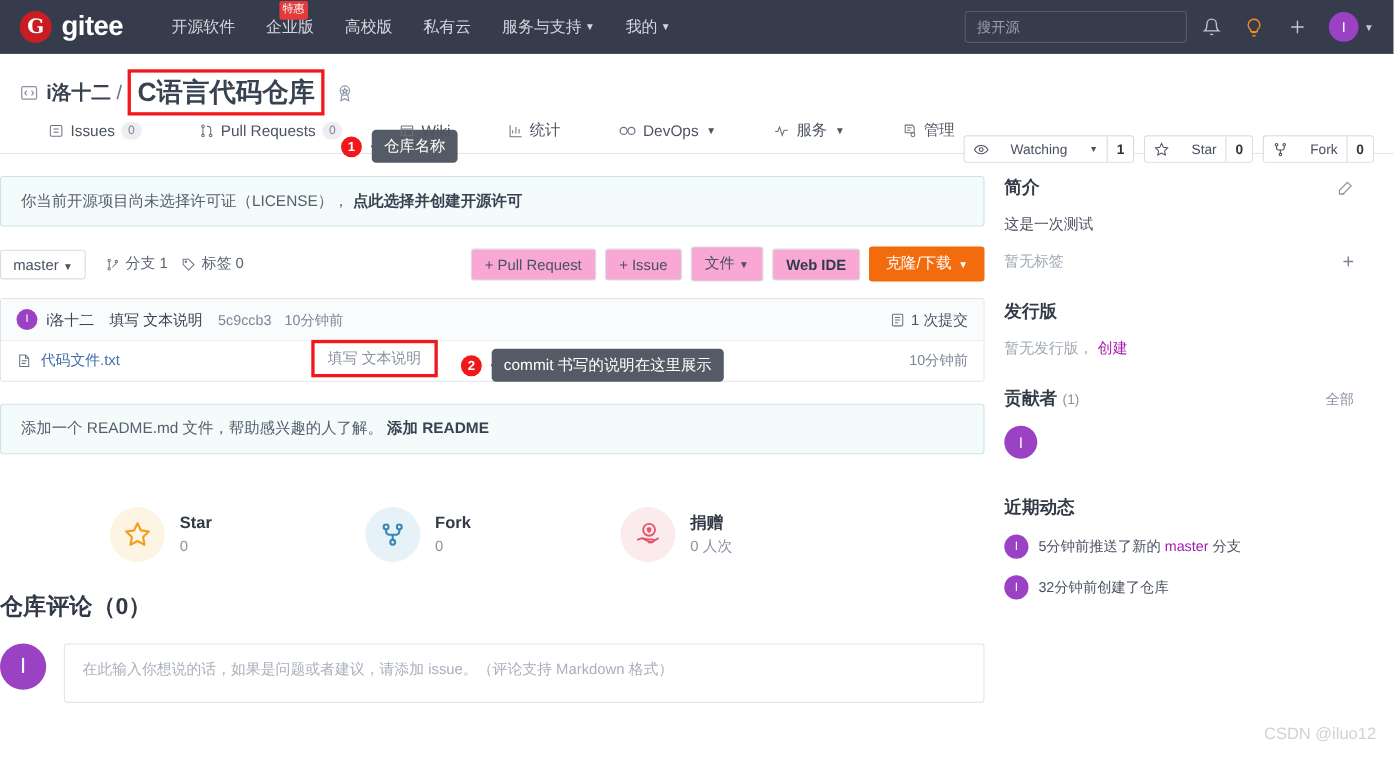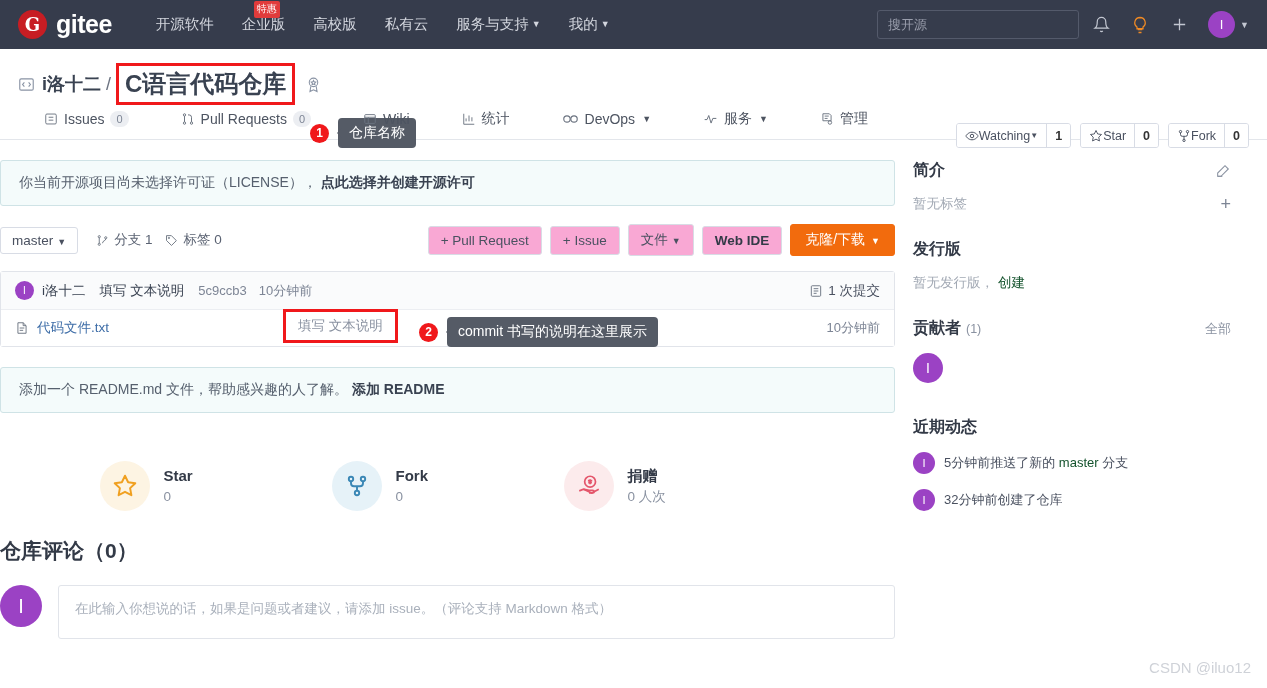--- a/index.html
+++ b/index.html
@@ -84,7 +84,7 @@
   .repo-stats { position:absolute; right:18px; top:74px; display:flex; gap:9px; }
   .stat-group { display:flex; border:1px solid #d8dce5; border-radius:3px; overflow:hidden; height:25px; }
   .stat-btn {
-    padding: 0 8px; font-size:12.5px; color:#4a5160; display:flex; align-items:center; gap:0;
+    padding: 0 8px; font-size:12.5px; color:#4a5160; display:flex; align-items:center; gap:20px;
     background:#fff; cursor:pointer;
   }
   .stat-count {

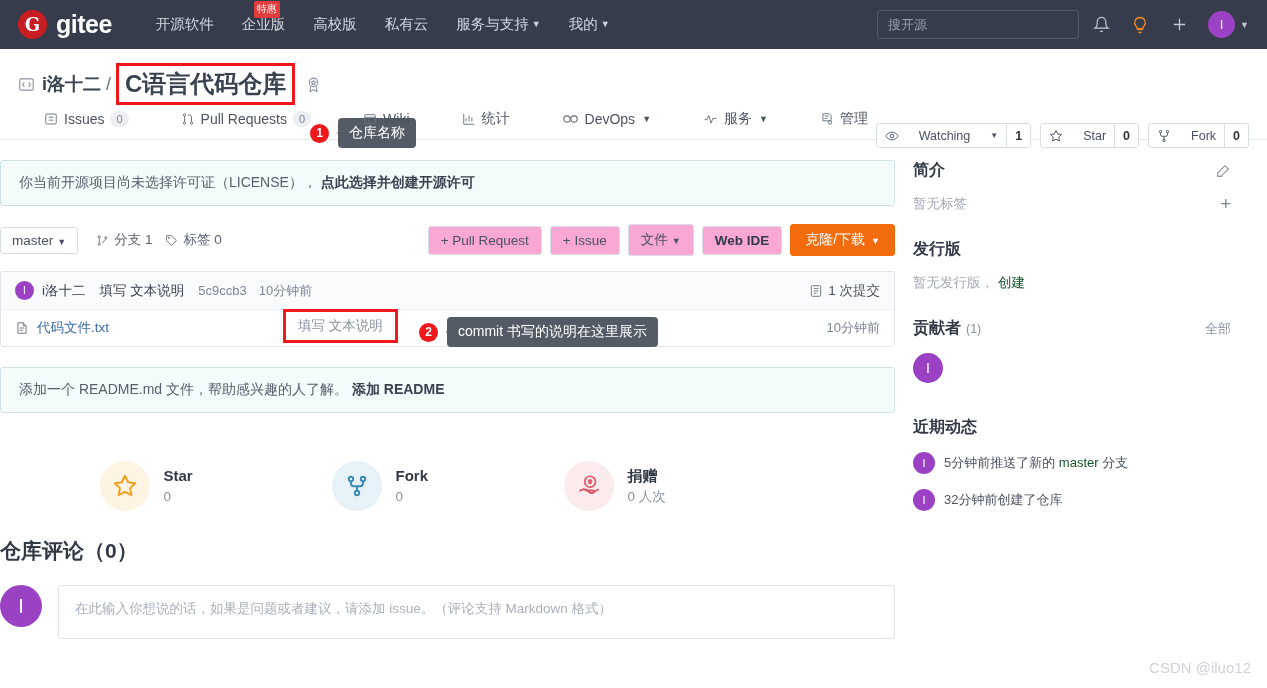--- a/index.html
+++ b/index.html
@@ -576,6 +576,7 @@
               </svg>
           </div>
         </div>
+        <div class="s-text">这是一次测试</div>
         <div class="s-muted-row">
           <span>暂无标签</span>
           <span class="s-plus">+</span>

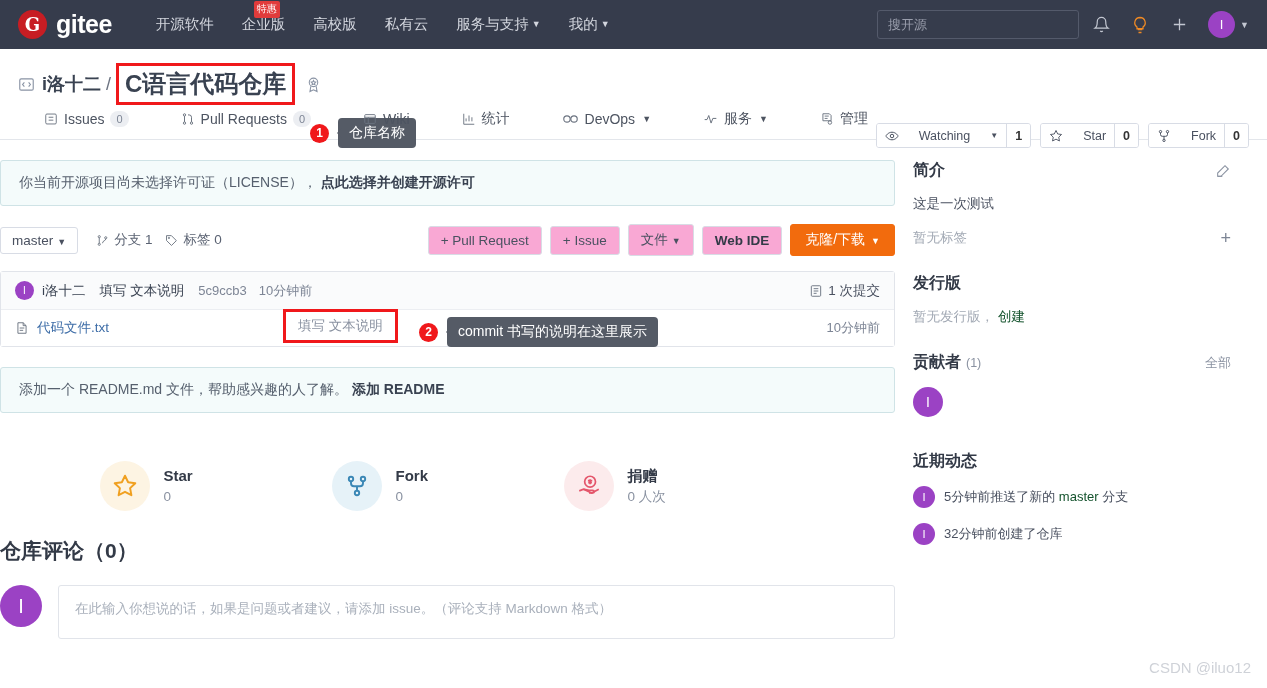--- a/index.html
+++ b/index.html
@@ -210,7 +210,7 @@
   .s-muted-row { display:flex; align-items:center; font-size:13.5px; color:#a2a9b4; margin-bottom:8px;}
   .s-plus { margin-left:auto; color:#7d8595; font-size:18px; cursor:pointer; line-height:1;}
   .s-block { margin-bottom:26px; }
-  .s-link { color:#14532d; text-decoration:none; cursor:pointer; }
+  .s-link { color:#a21caf; text-decoration:none; cursor:pointer; }
   .contrib-av {
     width:30px;height:30px;border-radius:50%;background:#9b42c4;color:#fff;
     display:flex;align-items:center;justify-content:center;font-size:14px;cursor:pointer;

